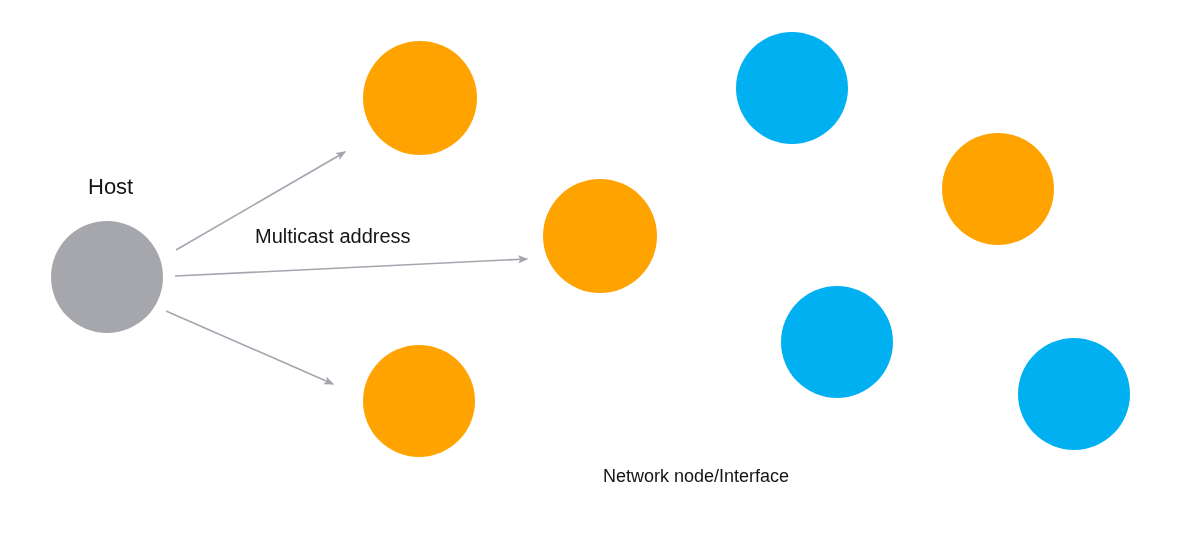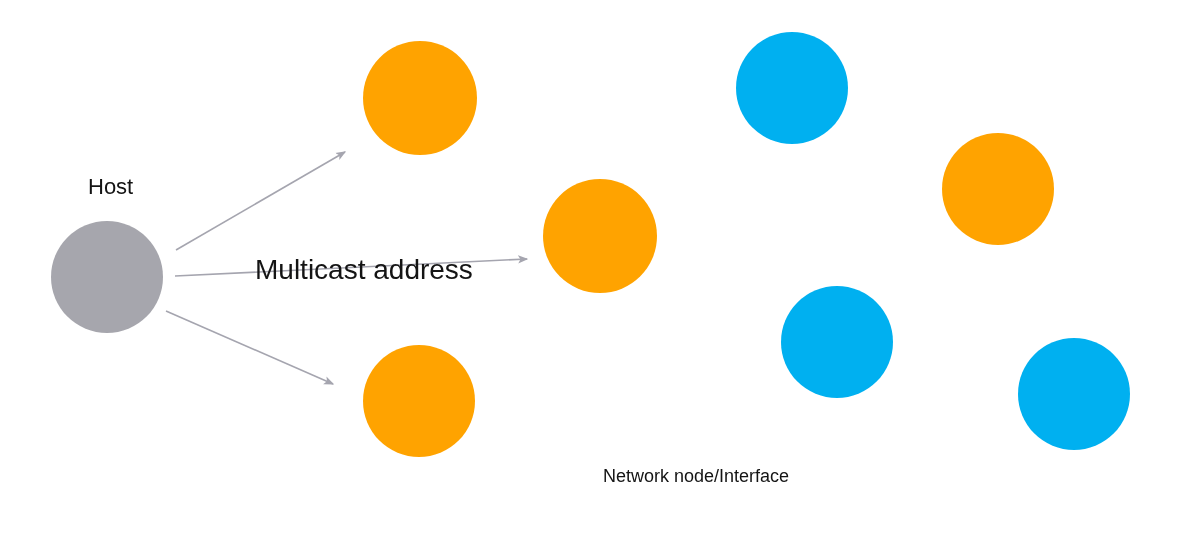--- a/index.html
+++ b/index.html
@@ -43,10 +43,9 @@
     top: 176px;
   }
   .label-multicast {
-    font-size: 28px;
+    font-size: 20px;
     left: 255px;
     top: 226px;
-    margin-top: 30px;
   }
   .label-legend {
     font-size: 18px;

